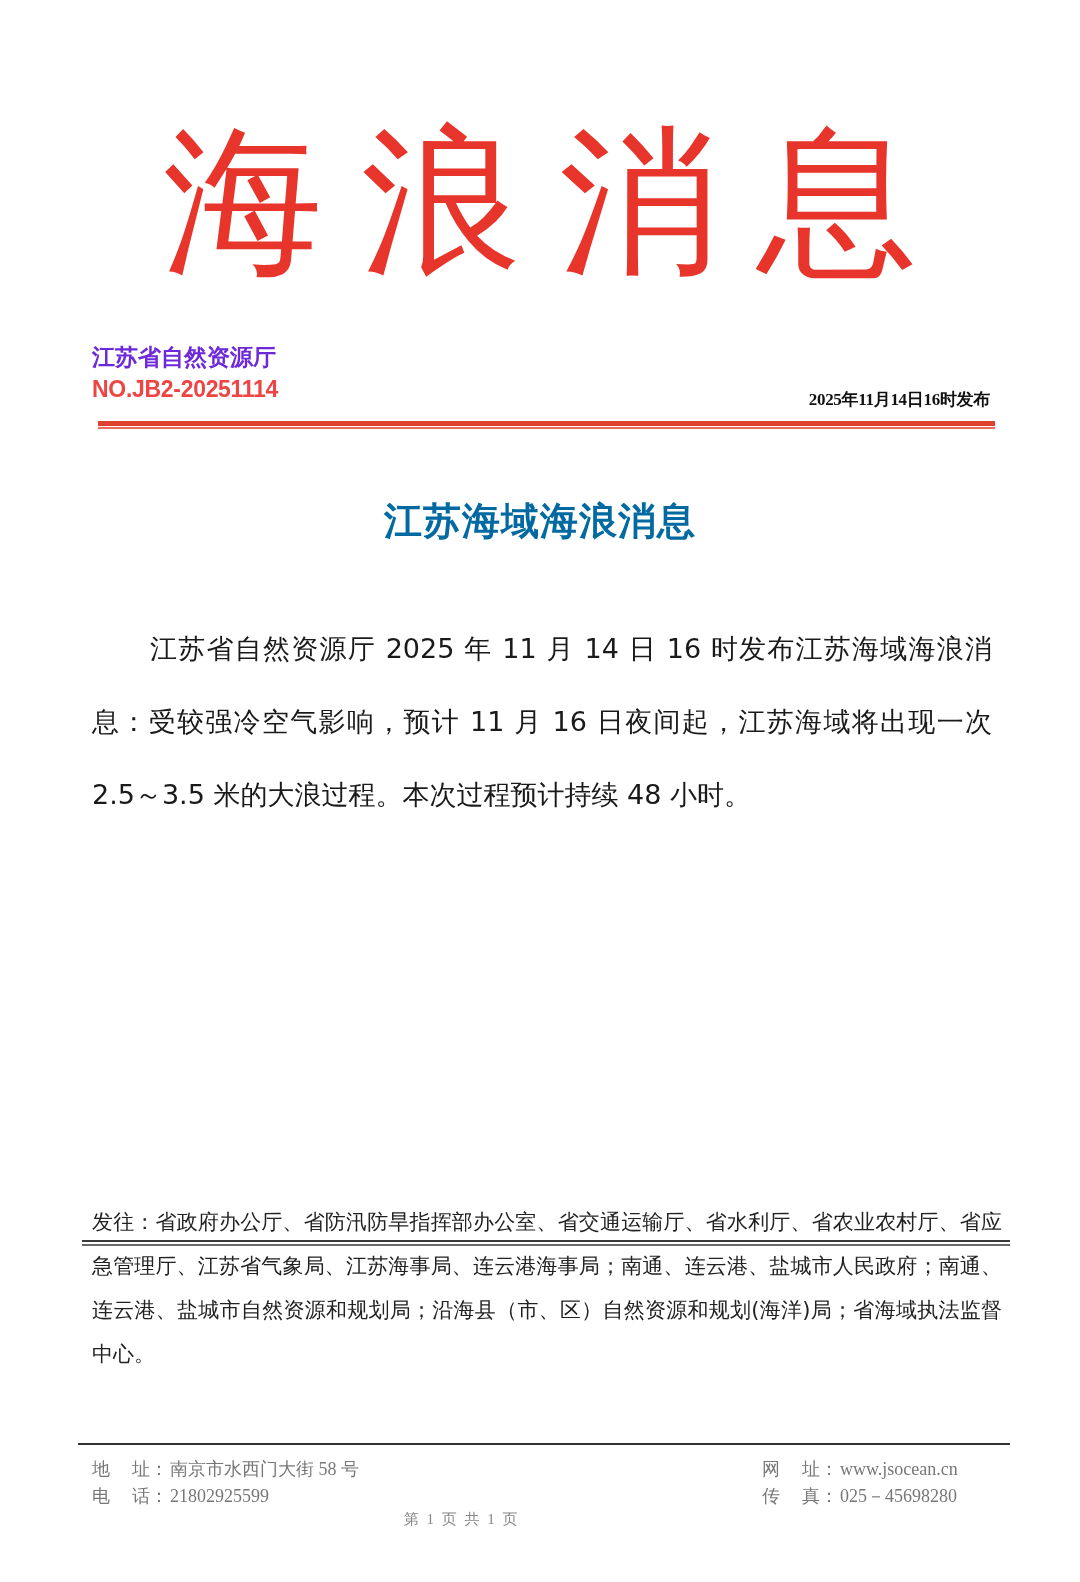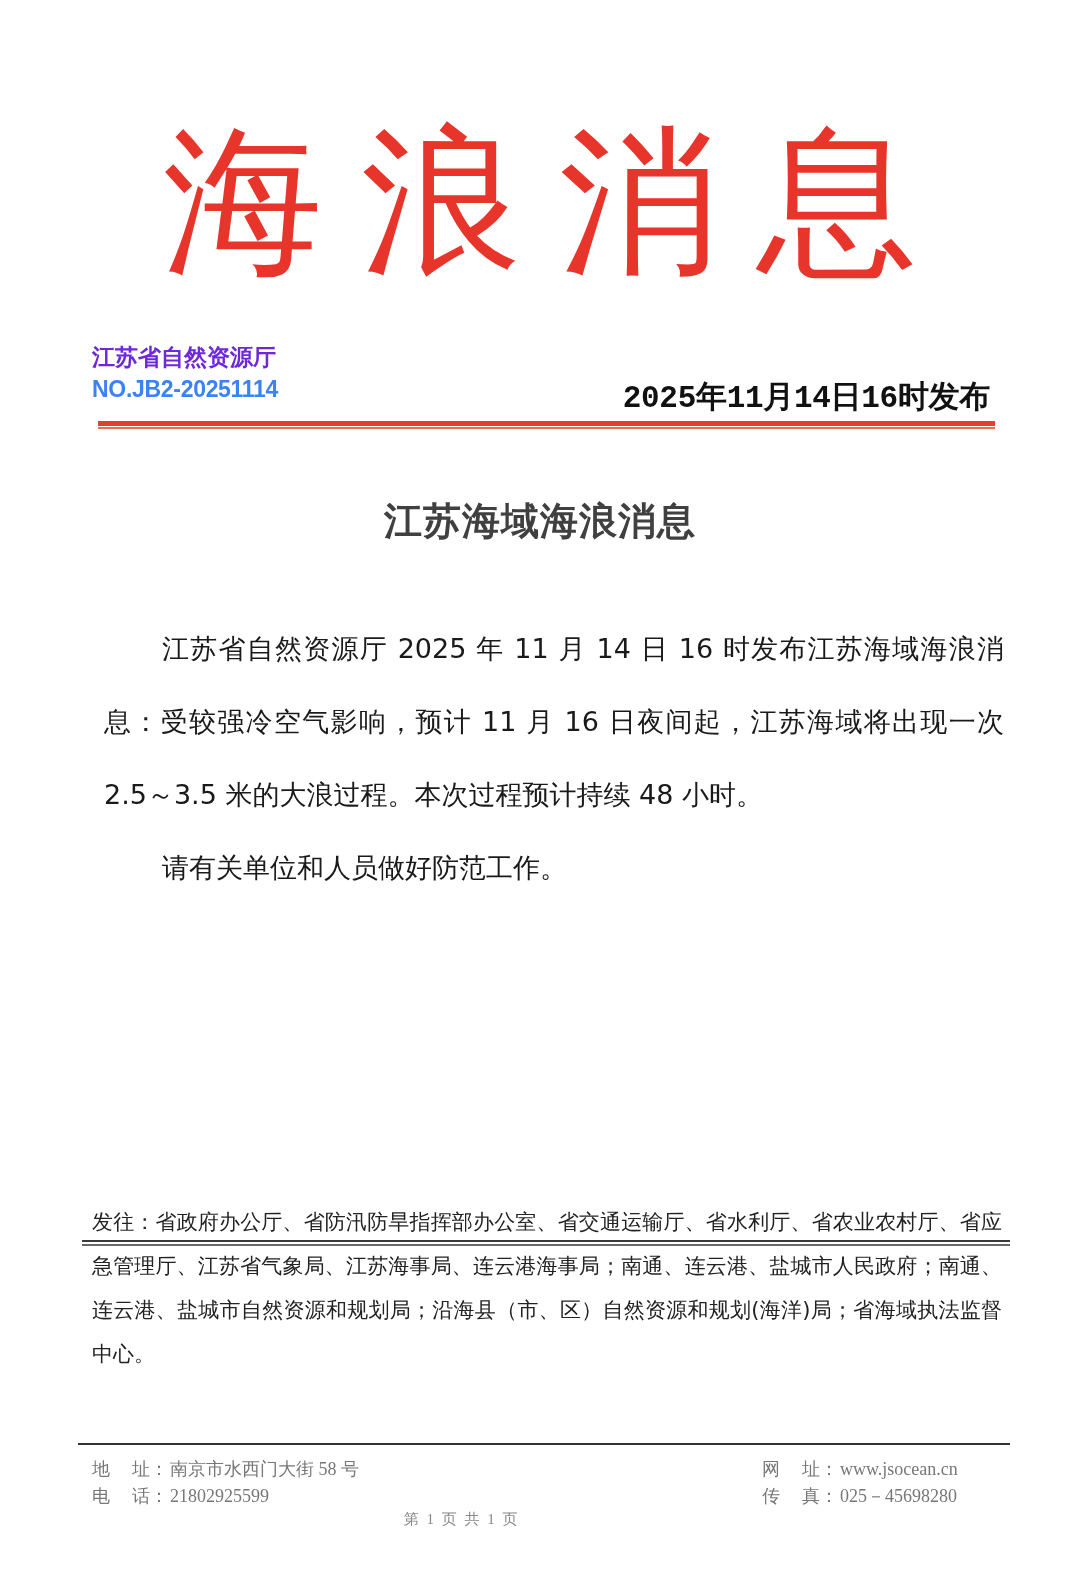--- a/index.html
+++ b/index.html
@@ -16,7 +16,7 @@
     }
 
     .issuer { position: absolute; left: 92px; top: 342px; font-size: 23px; font-weight: bold; color: #6d28d9; font-family: "Liberation Sans", sans-serif; }
-    .docno { position: absolute; left: 92px; top: 376px; font-size: 23px; font-weight: bold; color: #3b82f6; font-family: "Liberation Sans", sans-serif; letter-spacing: -0.3px; }
+    .docno { position: absolute; left: 92px; top: 376px; font-size: 23px; font-weight: bold; color: #ef4444; font-family: "Liberation Sans", sans-serif; letter-spacing: -0.3px; }
     .issued { position: absolute; right: 90px; top: 376px; font-size: 31px; font-weight: bold; color: #111; font-family: Liberation Mono, monospace; letter-spacing: -0.3px; }
 
     .red-rule { position: absolute; left: 98px; width: 897px; top: 421px; }

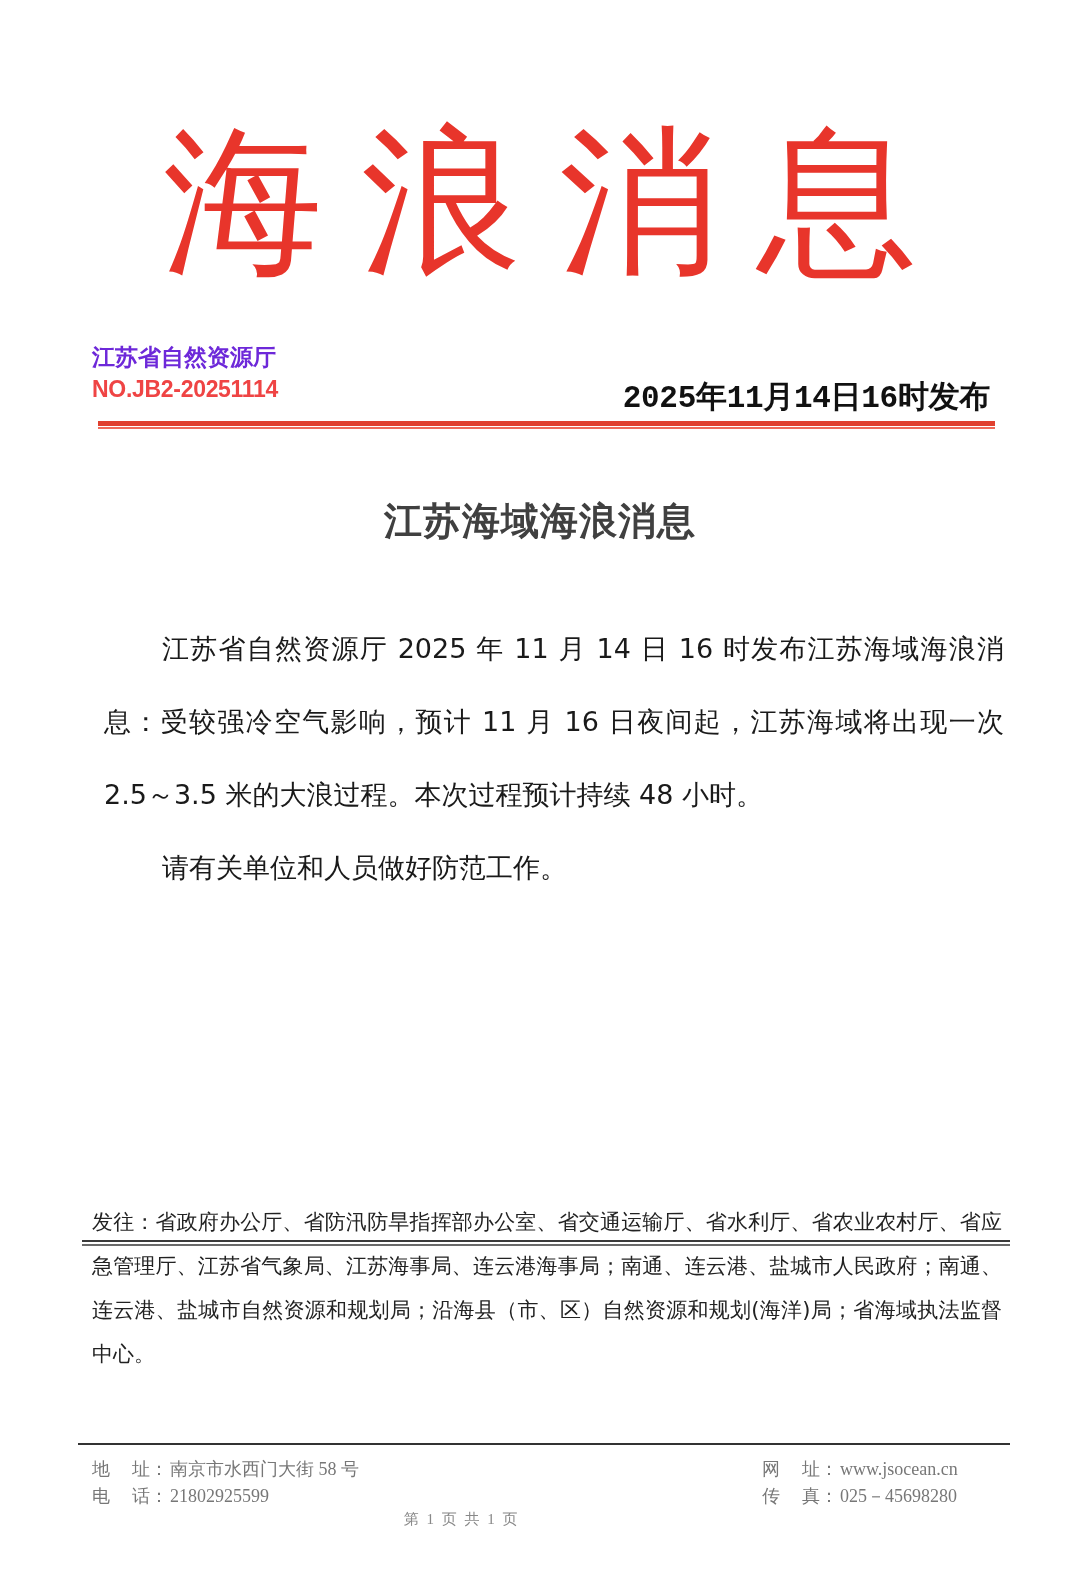--- a/index.html
+++ b/index.html
@@ -17,7 +17,7 @@
 
     .issuer { position: absolute; left: 92px; top: 342px; font-size: 23px; font-weight: bold; color: #6d28d9; font-family: "Liberation Sans", sans-serif; }
     .docno { position: absolute; left: 92px; top: 376px; font-size: 23px; font-weight: bold; color: #ef4444; font-family: "Liberation Sans", sans-serif; letter-spacing: -0.3px; }
-    .issued { position: absolute; right: 90px; top: 376px; font-size: 31px; font-weight: bold; color: #111; font-family: Liberation Mono, monospace; letter-spacing: -0.3px; }
+    .issued { position: absolute; right: 90px; top: 388px; font-size: 17px; font-weight: bold; color: #111; font-family: Liberation Serif, serif; letter-spacing: -0.3px; }
 
     .red-rule { position: absolute; left: 98px; width: 897px; top: 421px; }
     .red-rule .thick { height: 5px; background: #e0402f; }

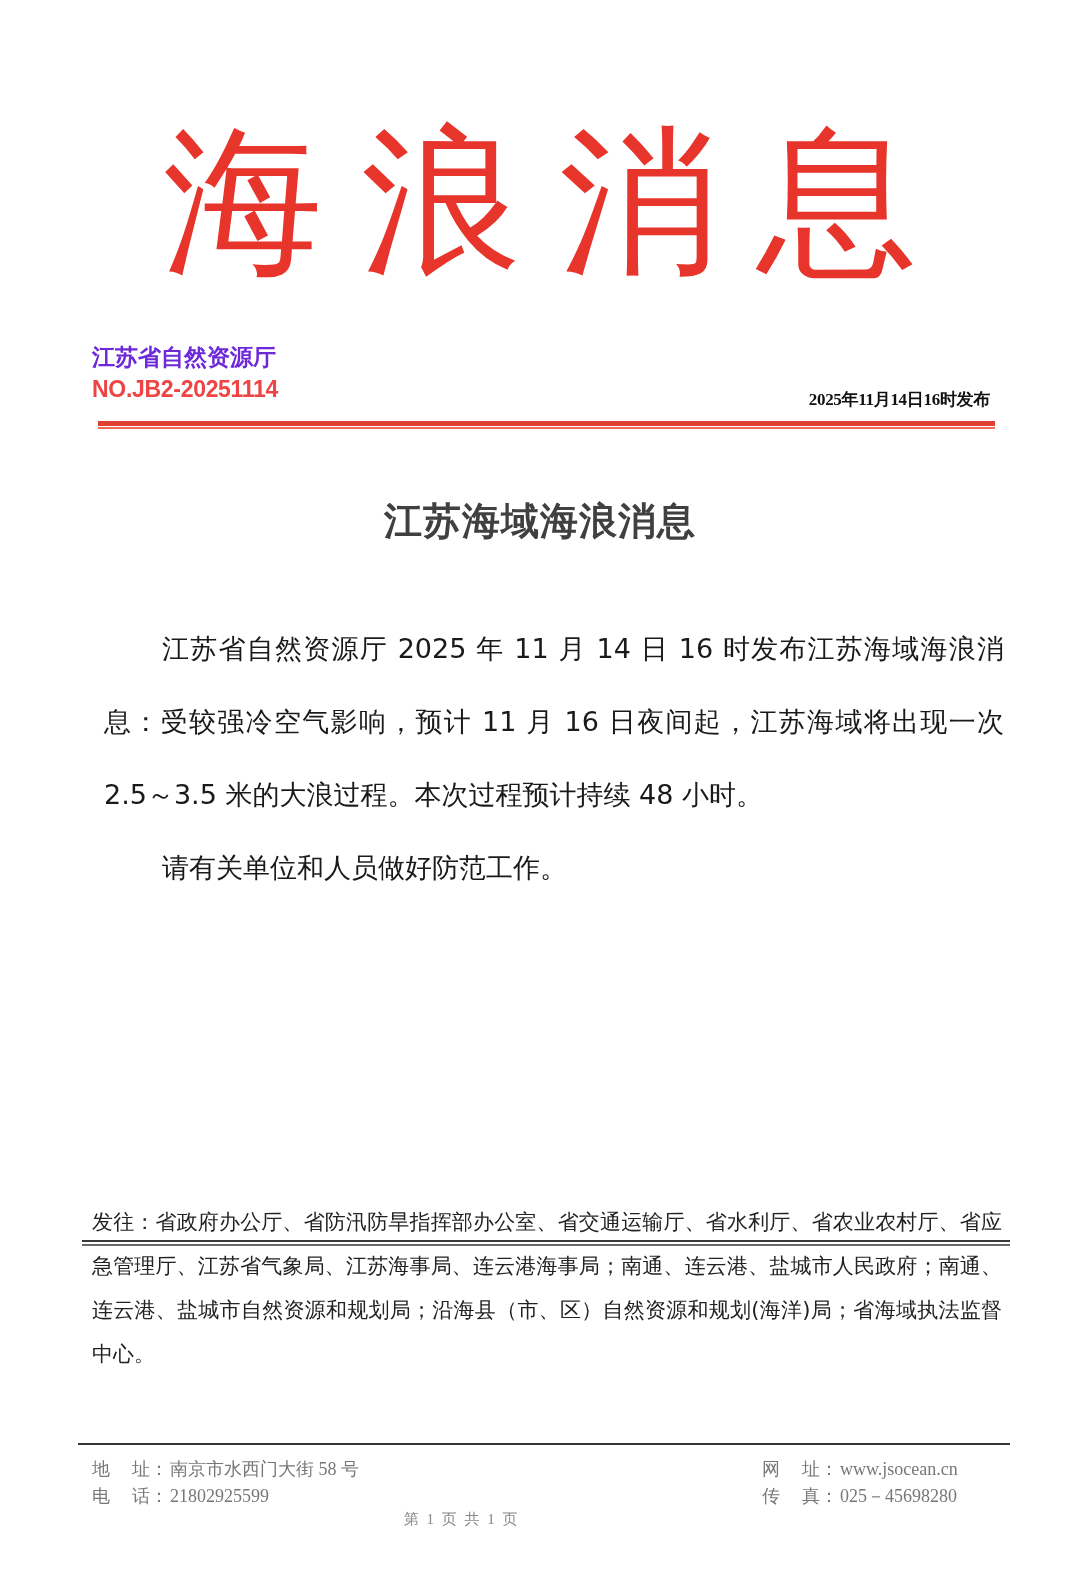--- a/index.html
+++ b/index.html
@@ -24,7 +24,7 @@
     .red-rule .gap { height: 1px; }
     .red-rule .thin { height: 2px; background: #ef6a5a; }
 
-    .doc-title { position: absolute; left: 0; width: 1080px; top: 496px; text-align: center; font-size: 38px; font-weight: bold; color: #404040; letter-spacing: 1px; }
+    .doc-title { position: absolute; left: 0; width: 1080px; top: 496px; text-align: center; font-size: 38px; font-weight: bold; color: #0369a1; letter-spacing: 1px; }
 
     .body-text { position: absolute; left: 92px; width: 900px; top: 612px; font-size: 27px; line-height: 73px; color: #1a1a1a; font-family: "DejaVu Sans", sans-serif; text-align: justify; margin-left: 12px; }
     .body-text p { text-indent: 58px; }

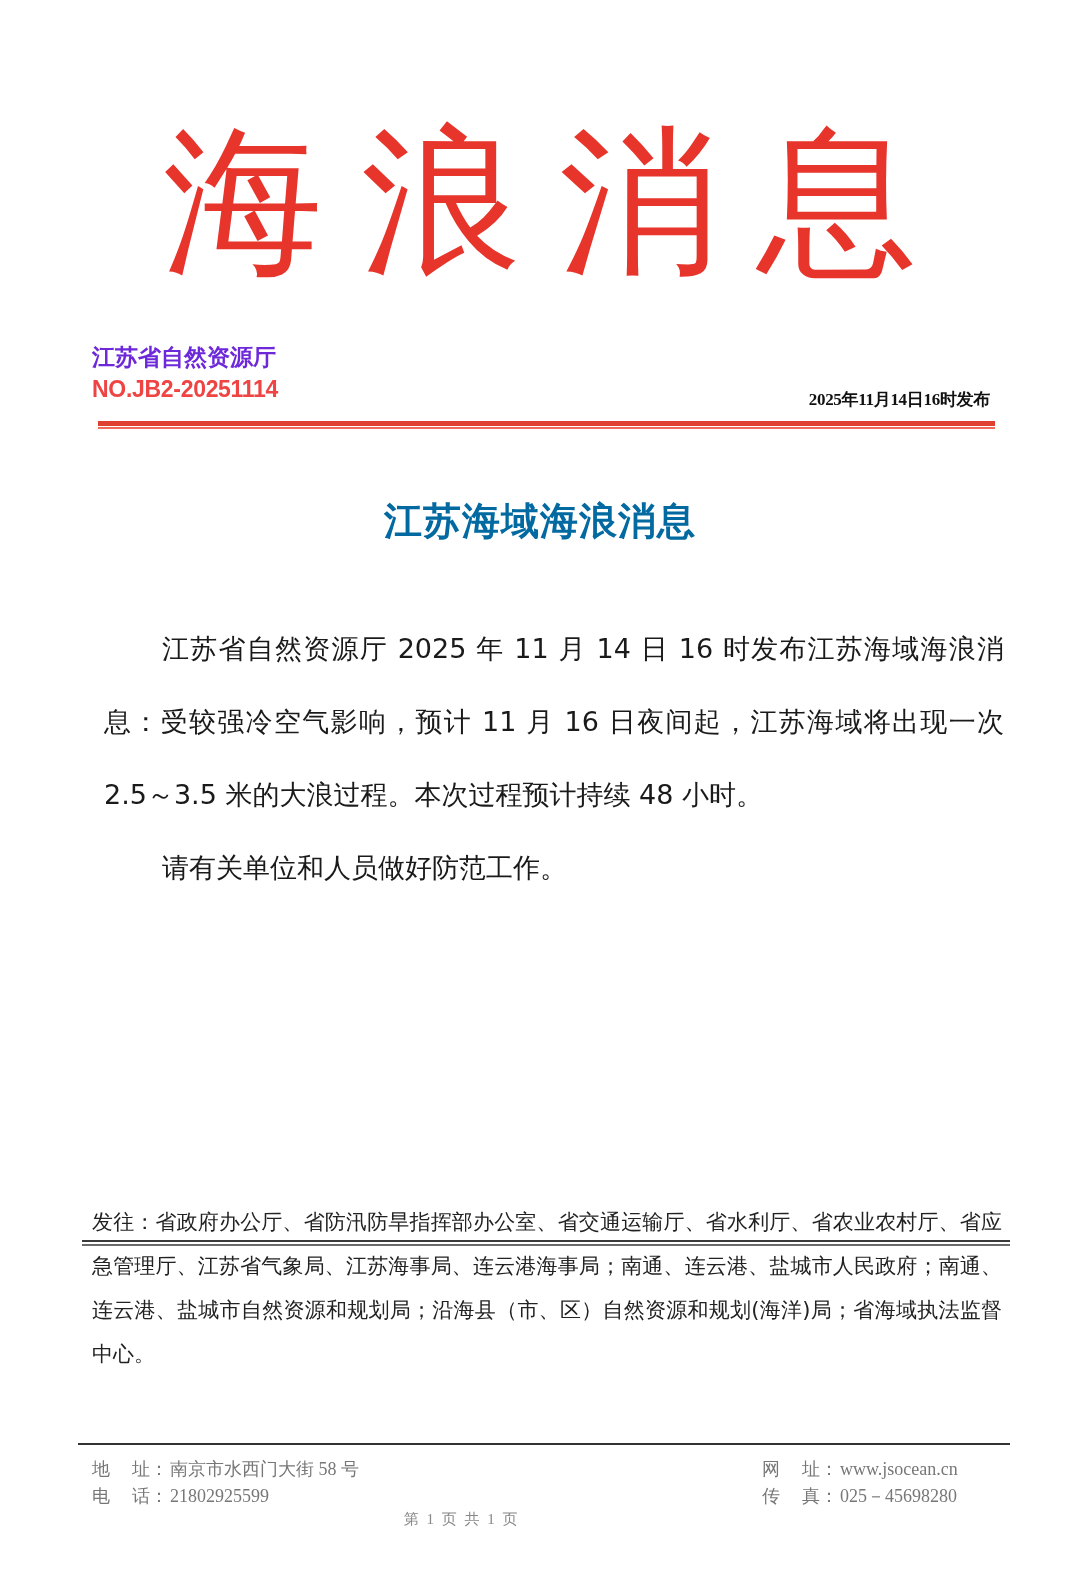--- a/index.html
+++ b/index.html
@@ -26,7 +26,7 @@
 
     .doc-title { position: absolute; left: 0; width: 1080px; top: 496px; text-align: center; font-size: 38px; font-weight: bold; color: #0369a1; letter-spacing: 1px; }
 
-    .body-text { position: absolute; left: 92px; width: 900px; top: 612px; font-size: 27px; line-height: 73px; color: #1a1a1a; font-family: "DejaVu Sans", sans-serif; text-align: justify; margin-left: 12px; }
+    .body-text { position: absolute; left: 92px; width: 900px; top: 612px; font-size: 27px; line-height: 73px; color: #1a1a1a; font-family: "DejaVu Sans", sans-serif; text-align: justify; }
     .body-text p { text-indent: 58px; }
 
     .dist-rule { position: absolute; left: 82px; width: 928px; top: 1240px; }

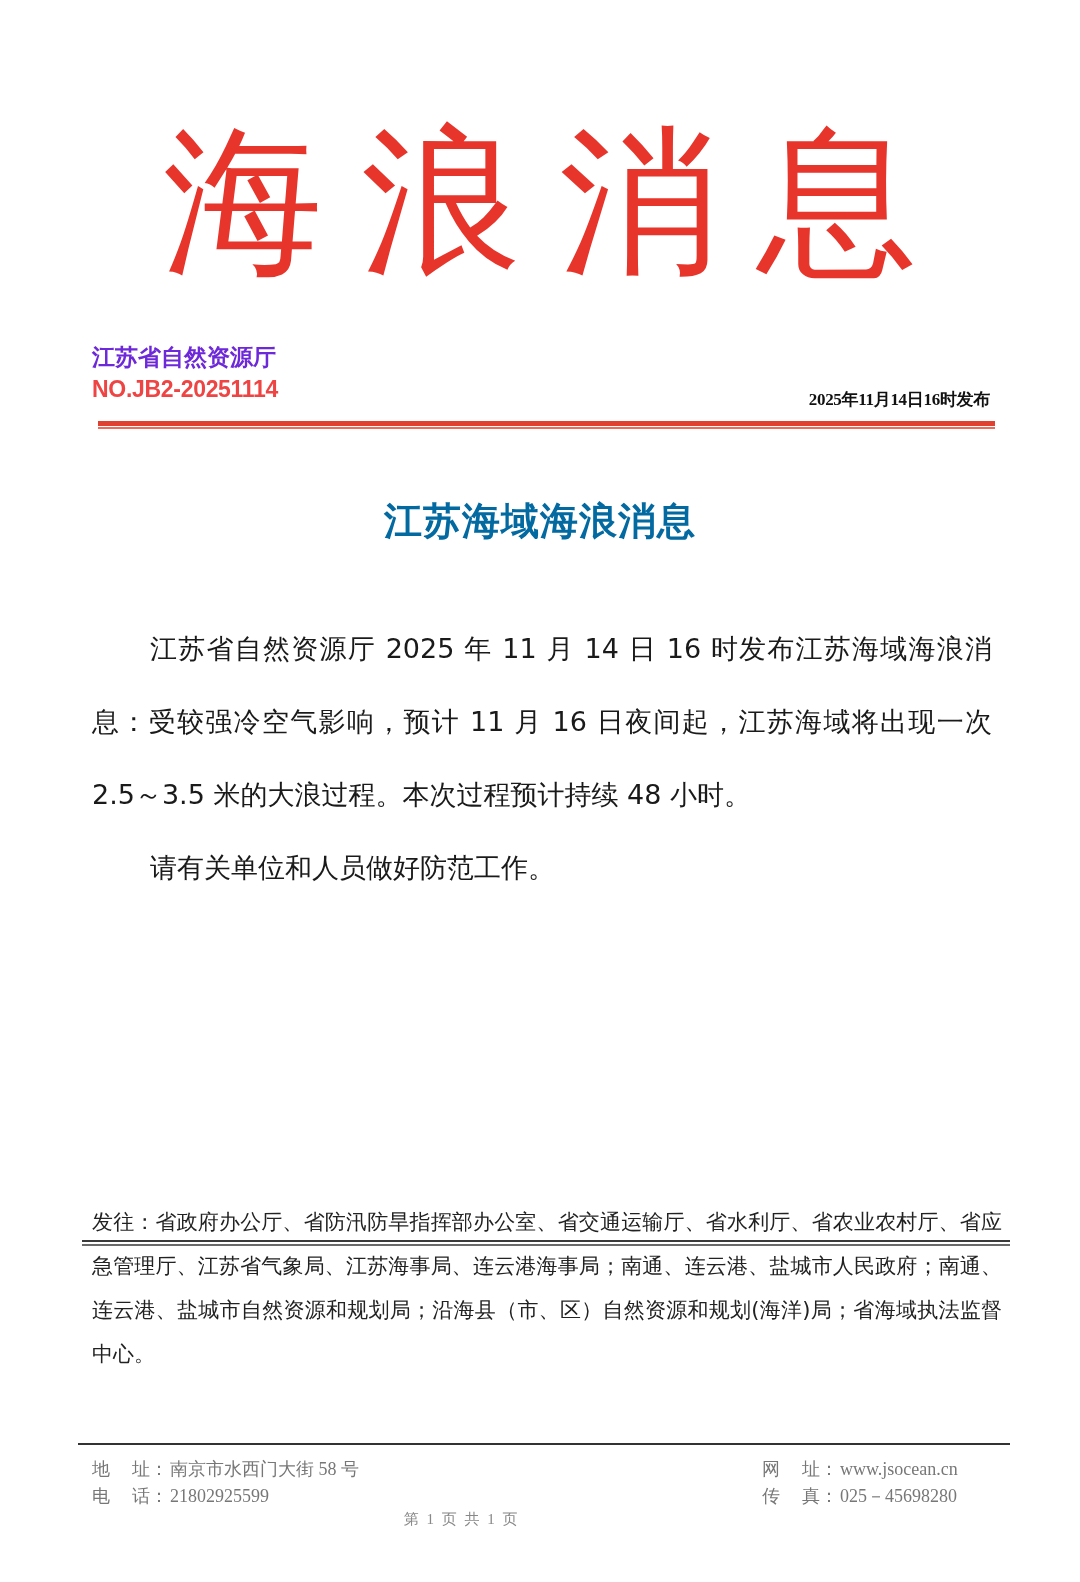--- a/index.html
+++ b/index.html
@@ -70,7 +70,6 @@
 
 <div class="body-text">
   <p>江苏省自然资源厅 2025 年 11 月 14 日 16 时发布江苏海域海浪消息：受较强冷空气影响，预计 11 月 16 日夜间起，江苏海域将出现一次 2.5～3.5 米的大浪过程。本次过程预计持续 48 小时。</p>
-  <p>请有关单位和人员做好防范工作。</p>
 </div>
 
 <div class="dist-rule">

